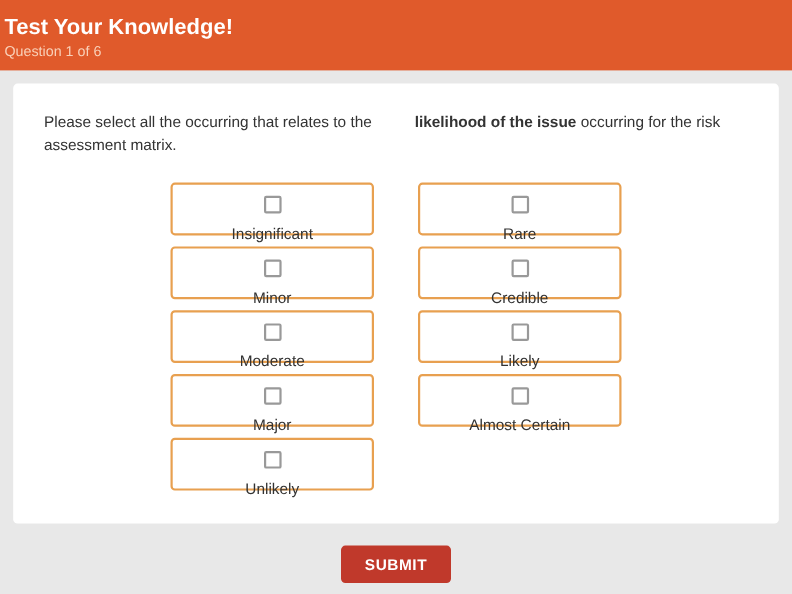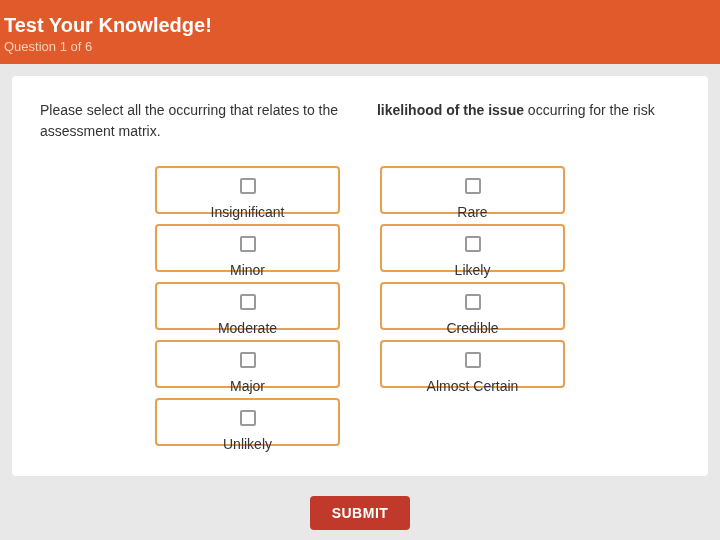--- a/index.html
+++ b/index.html
@@ -153,11 +153,11 @@
         </button>
         <button class="option-btn">
           <span class="checkbox-icon"></span>
-          <span>Likely</span>
+          <span>Credible</span>
         </button>
         <button class="option-btn">
           <span class="checkbox-icon"></span>
-          <span>Credible</span>
+          <span>Likely</span>
         </button>
         <button class="option-btn">
           <span class="checkbox-icon"></span>

